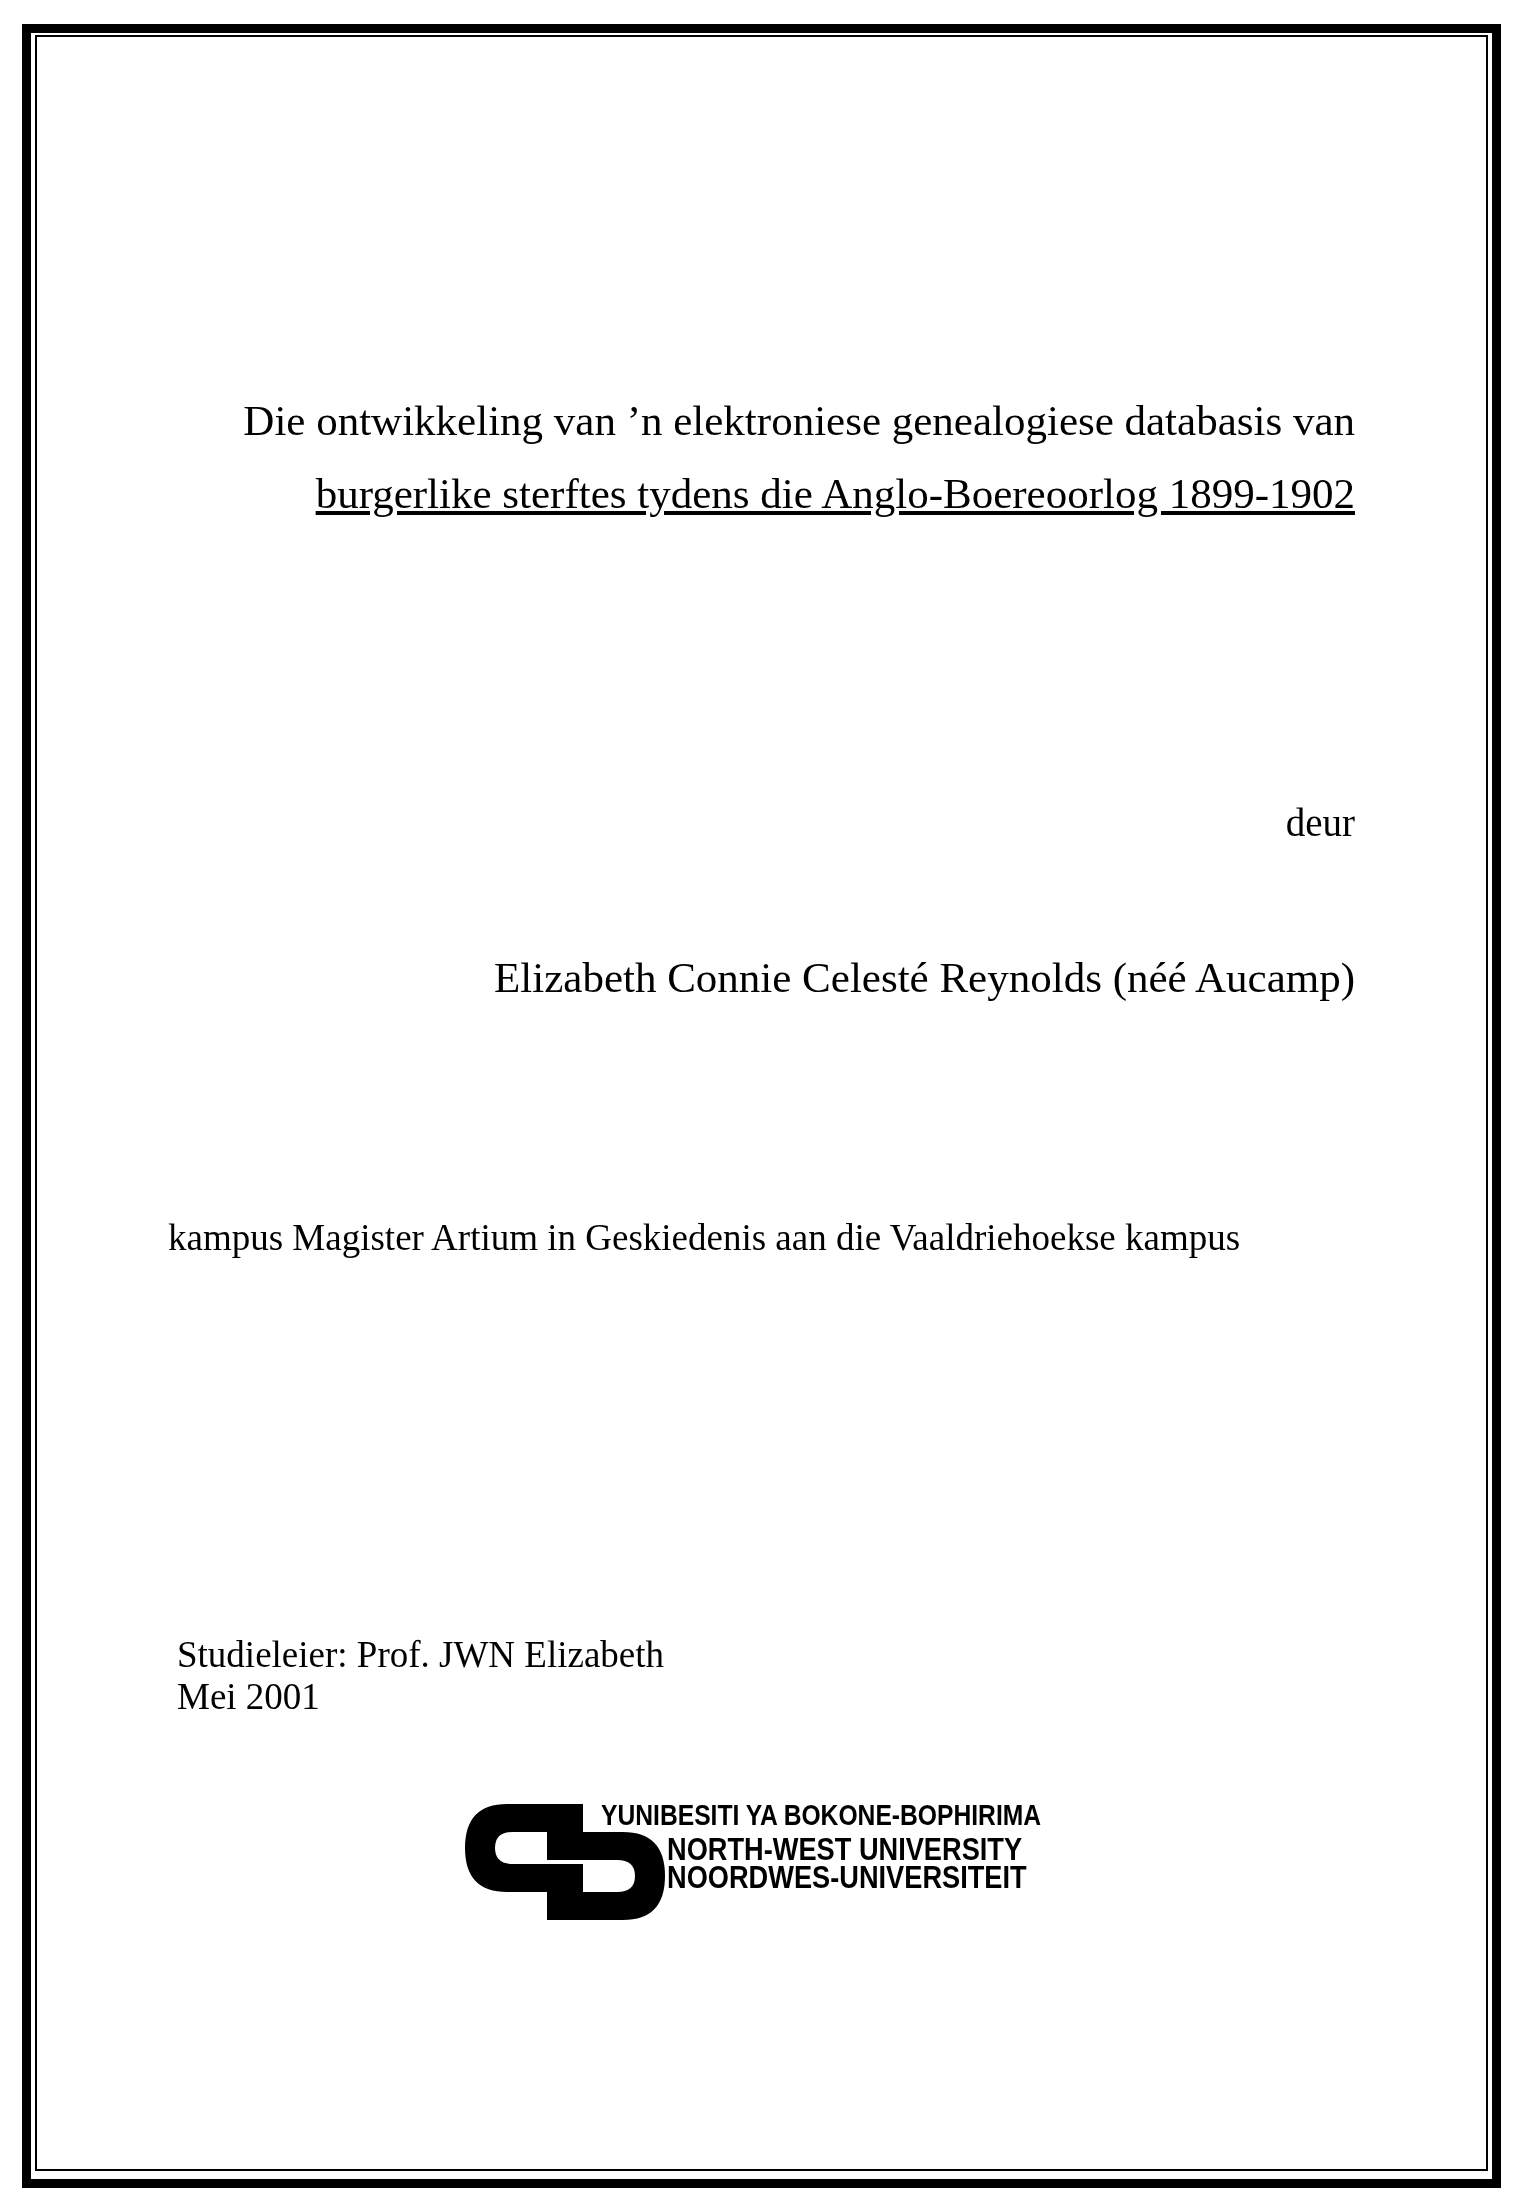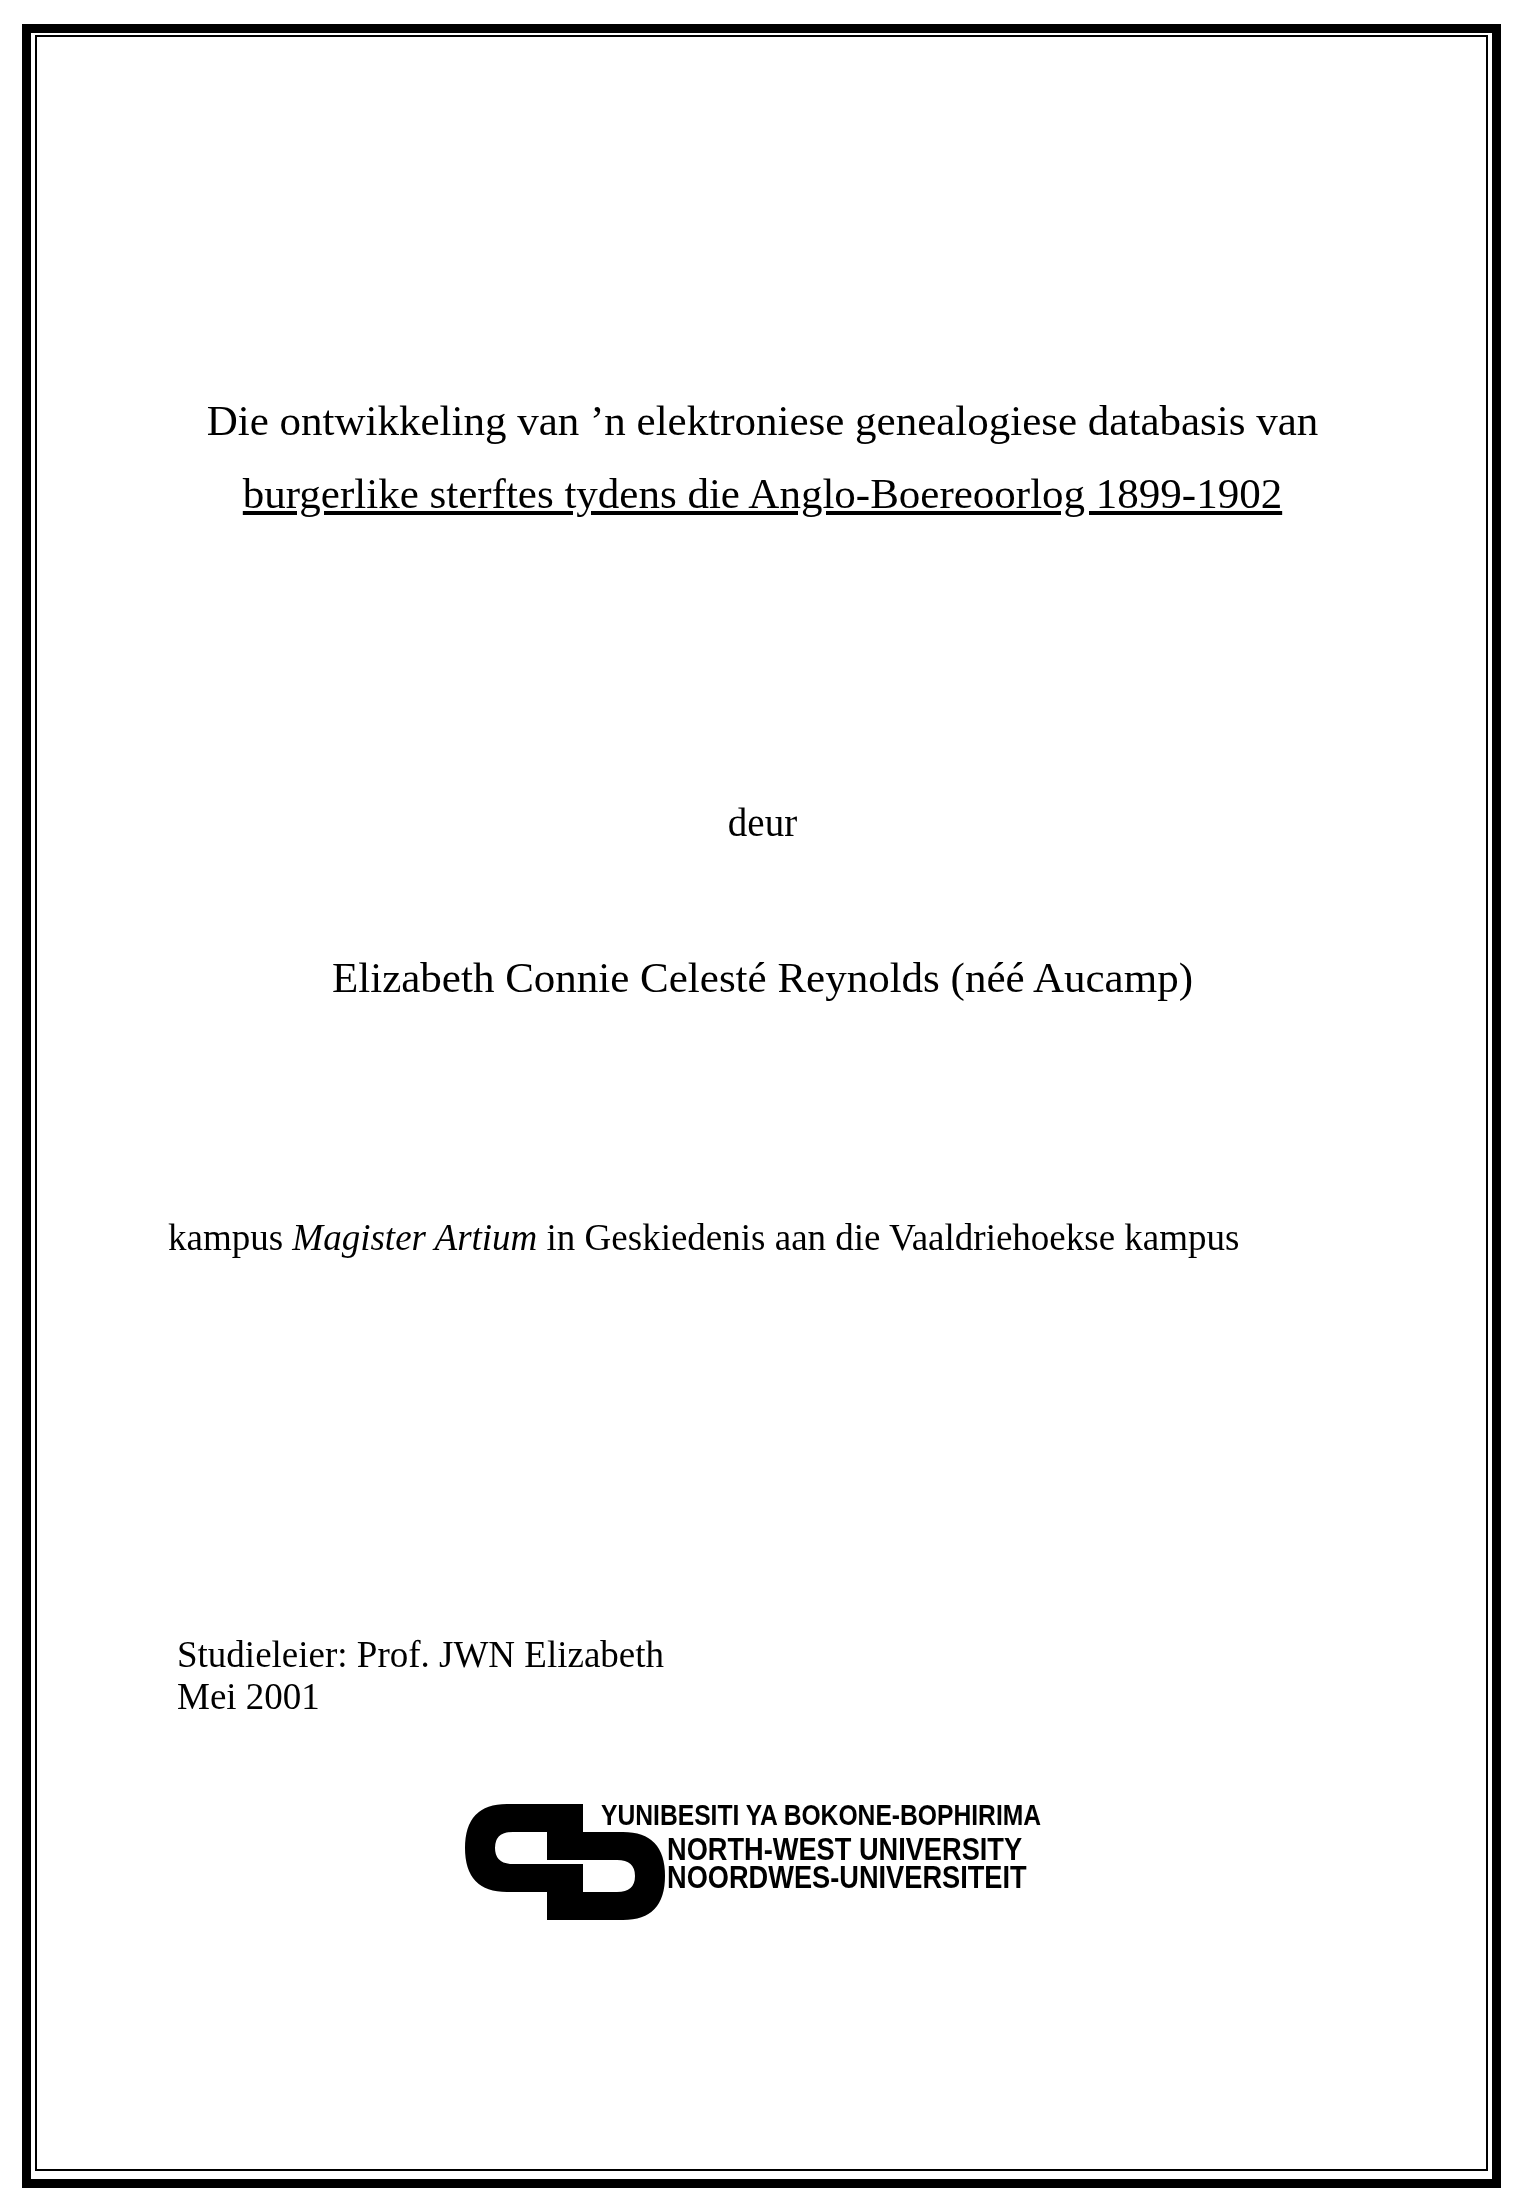--- a/index.html
+++ b/index.html
@@ -19,7 +19,7 @@
     position:absolute;left:35px;top:35px;width:1453px;height:2136px;
     border:2px solid #000;box-sizing:border-box;
   }
-  .center-band{position:absolute;left:170px;width:1185px;text-align:center;white-space:nowrap;}
+  .center-band{position:absolute;left:170px;width:1185px;text-align:right;white-space:nowrap;}
   .title-line{font-size:43px;line-height:48px;}
   .t1{top:397px;}
   .t2{top:470px;text-decoration:underline;}

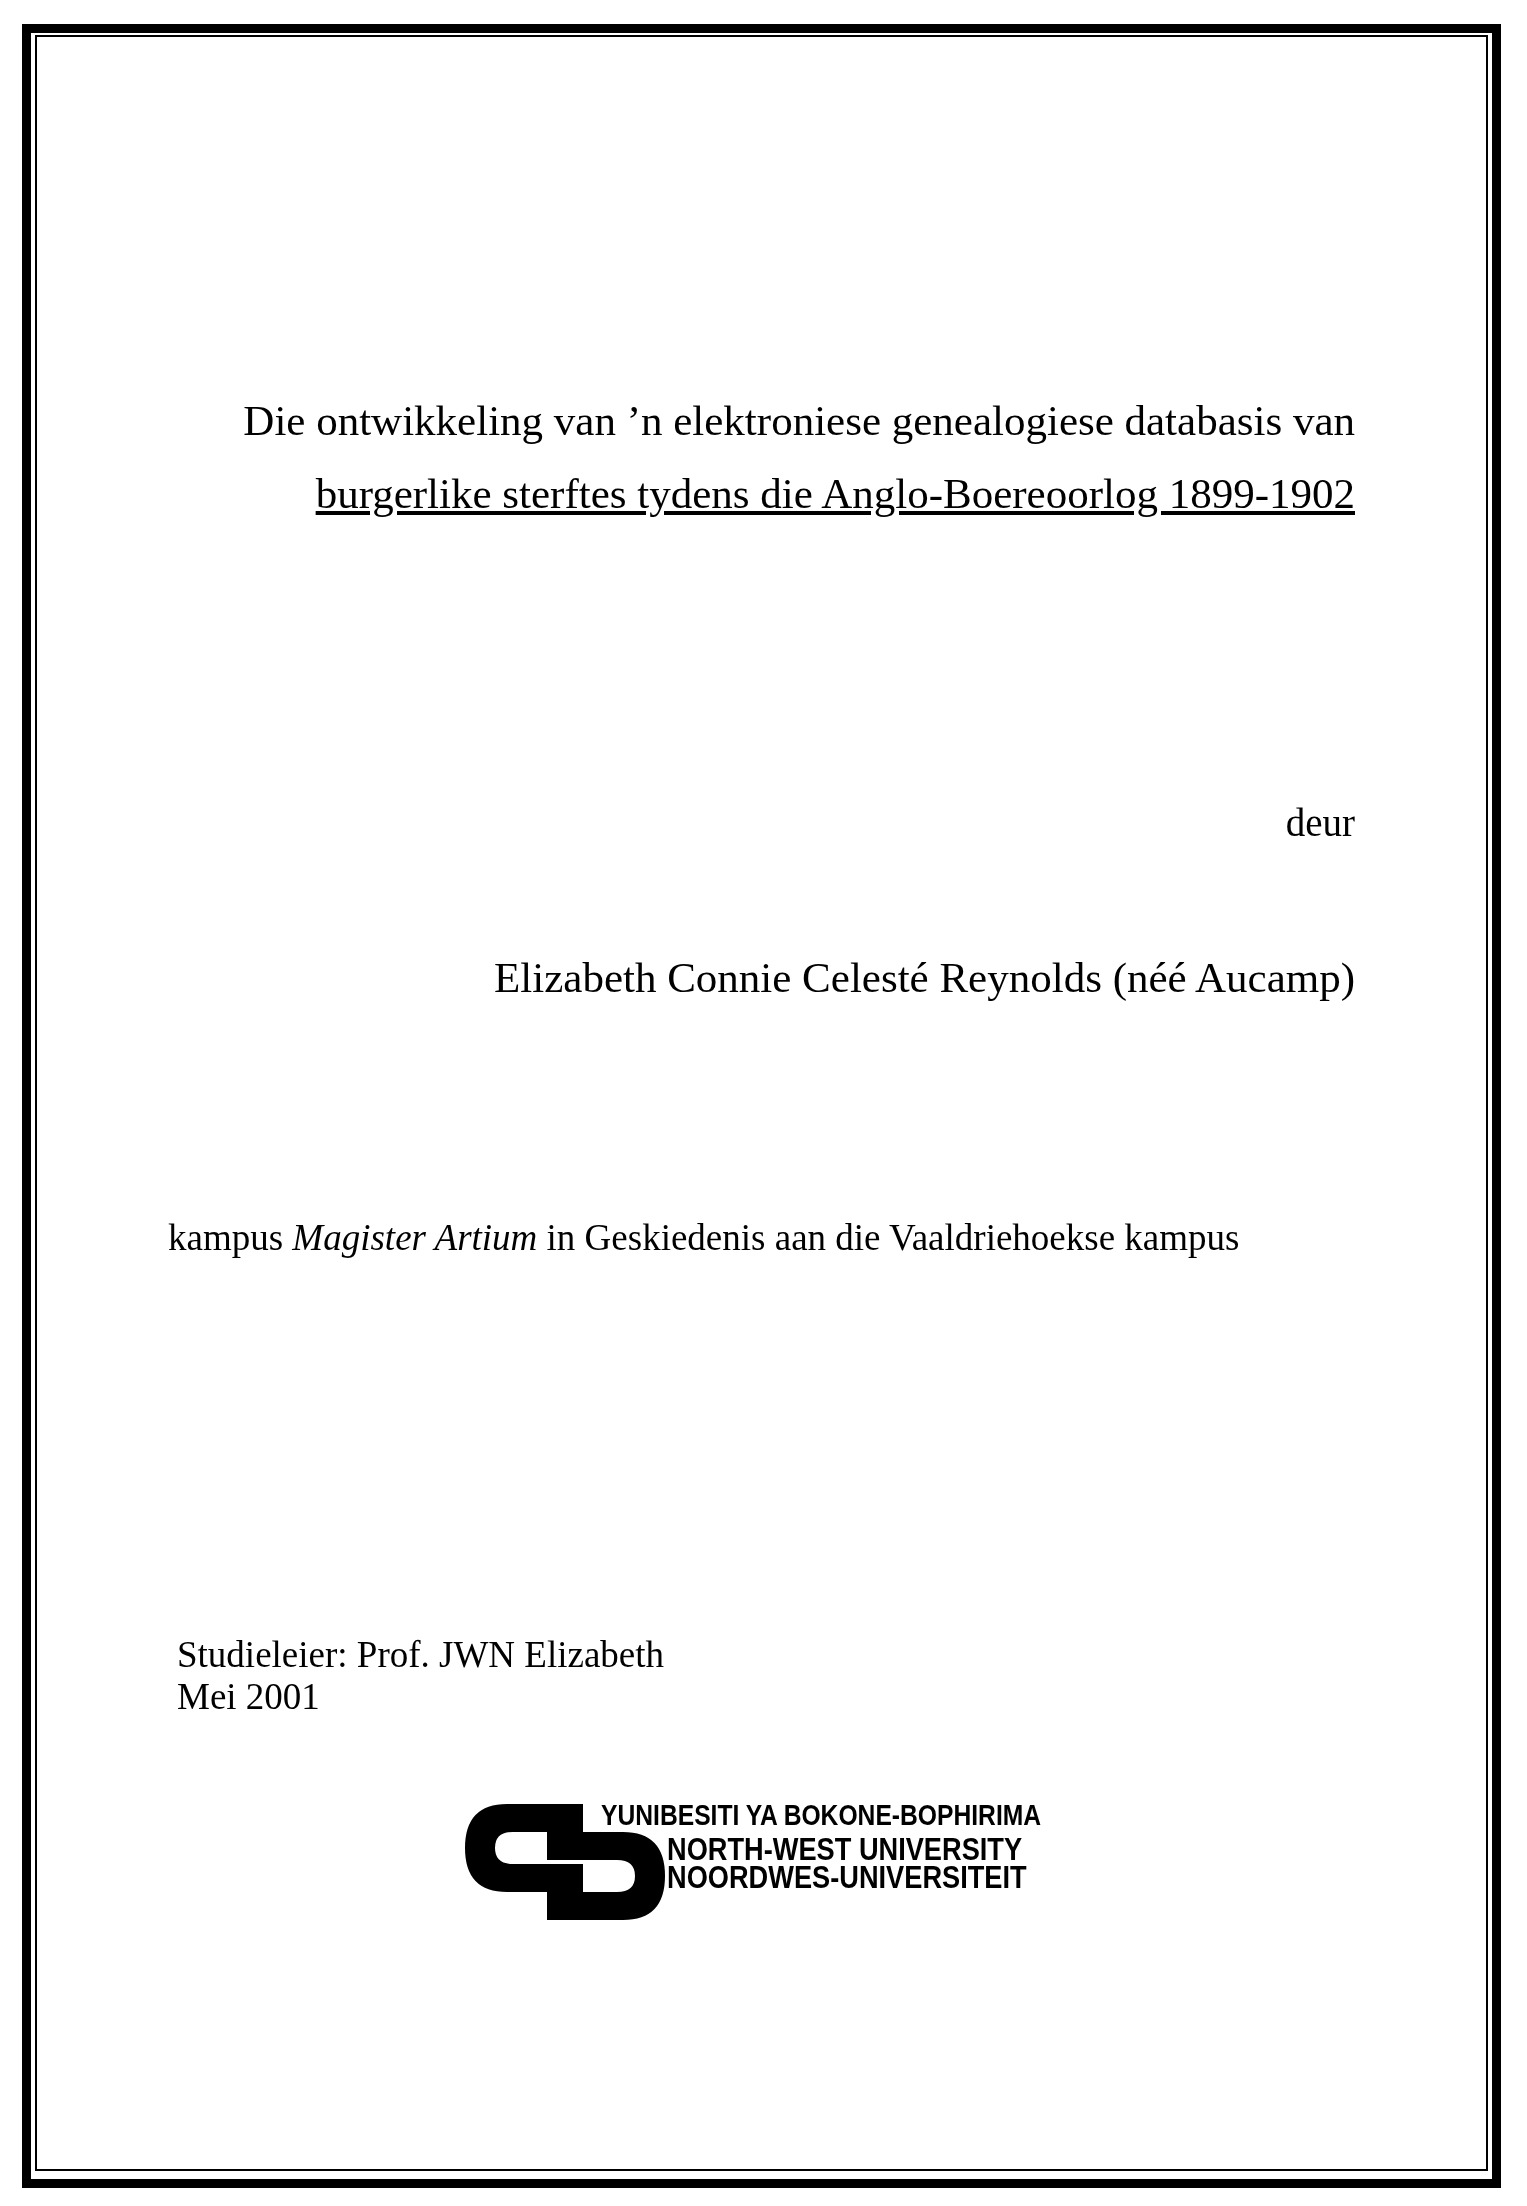--- a/index.html
+++ b/index.html
@@ -30,7 +30,7 @@
     font-size:37px;line-height:41px;
   }
   .stmt-line1{text-align:justify;text-align-last:justify;}
-  .stmt-italic{font-style:italic;}
+  .stmt-italic{}
   .supervisor-block{
     position:absolute;left:177px;top:1634px;
     font-size:37px;line-height:42px;white-space:nowrap;

